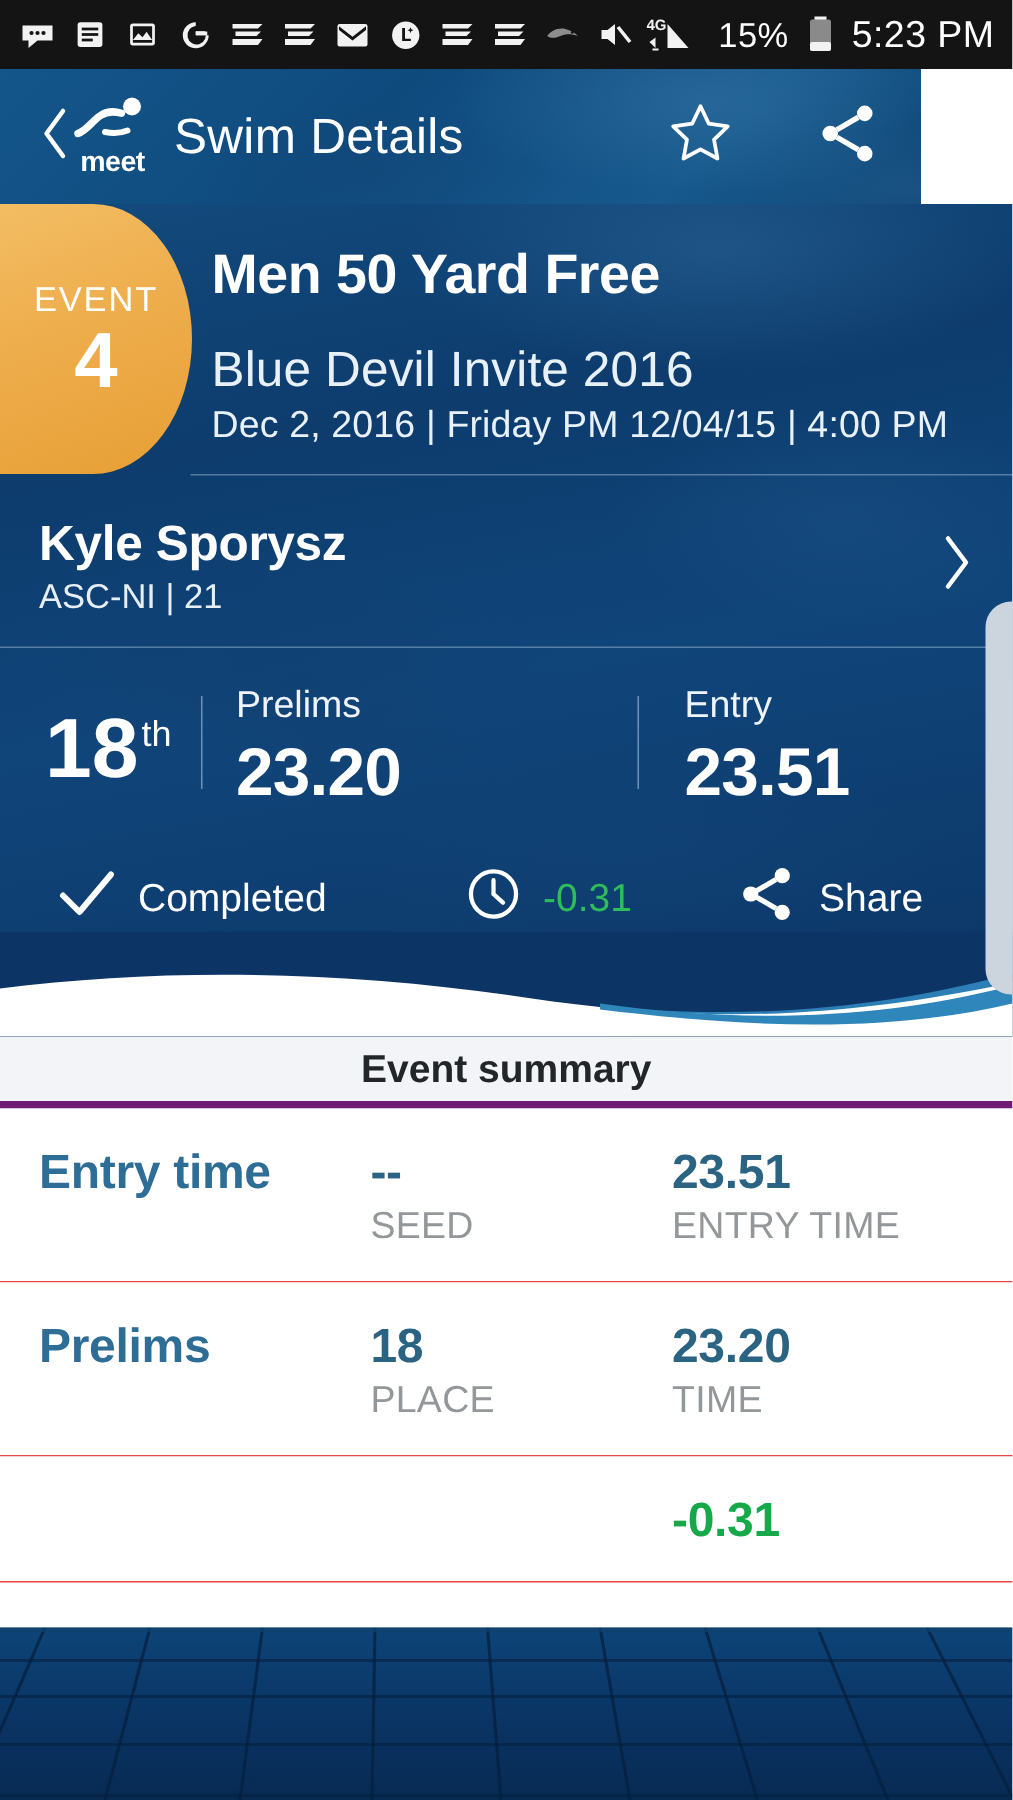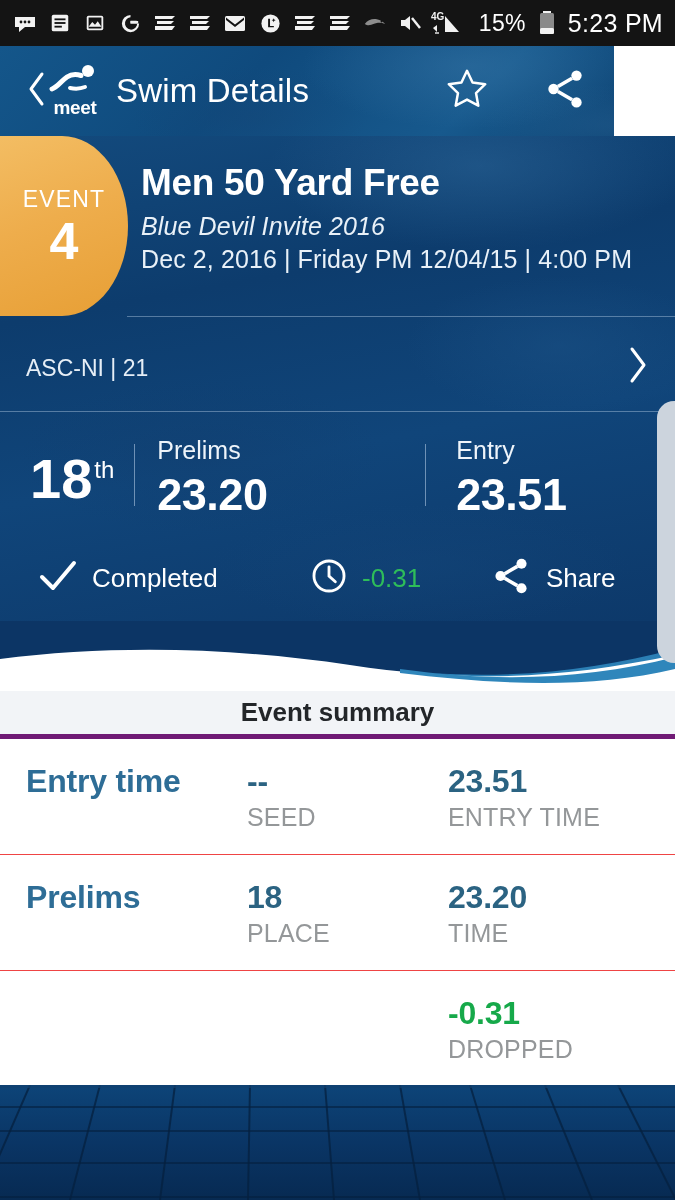--- a/index.html
+++ b/index.html
@@ -71,7 +71,7 @@
   .event-tab-num{ color:#fff; font-size:52px; font-weight:bold; line-height:1; }
   .event-info{ position:relative; z-index:4; margin-left:141px; padding-top:26px; }
   .event-title{ color:#fff; font-size:37px; font-weight:bold; letter-spacing:-.3px; line-height:1.15; }
-  .event-meet{ color:#e9f1f8; font-size:25px; margin-top:7px; letter-spacing:.1px;font-style:italic; }
+  .event-meet{ color:#e9f1f8; font-size:33px; margin-top:22px; letter-spacing:.1px; }
   .event-date{ color:#e9f1f8; font-size:25px; margin-top:4px; letter-spacing:.1px; }
 
   .hr-line{ position:relative; z-index:4; height:1px; background:rgba(175,200,225,.45); margin-left:127px; }

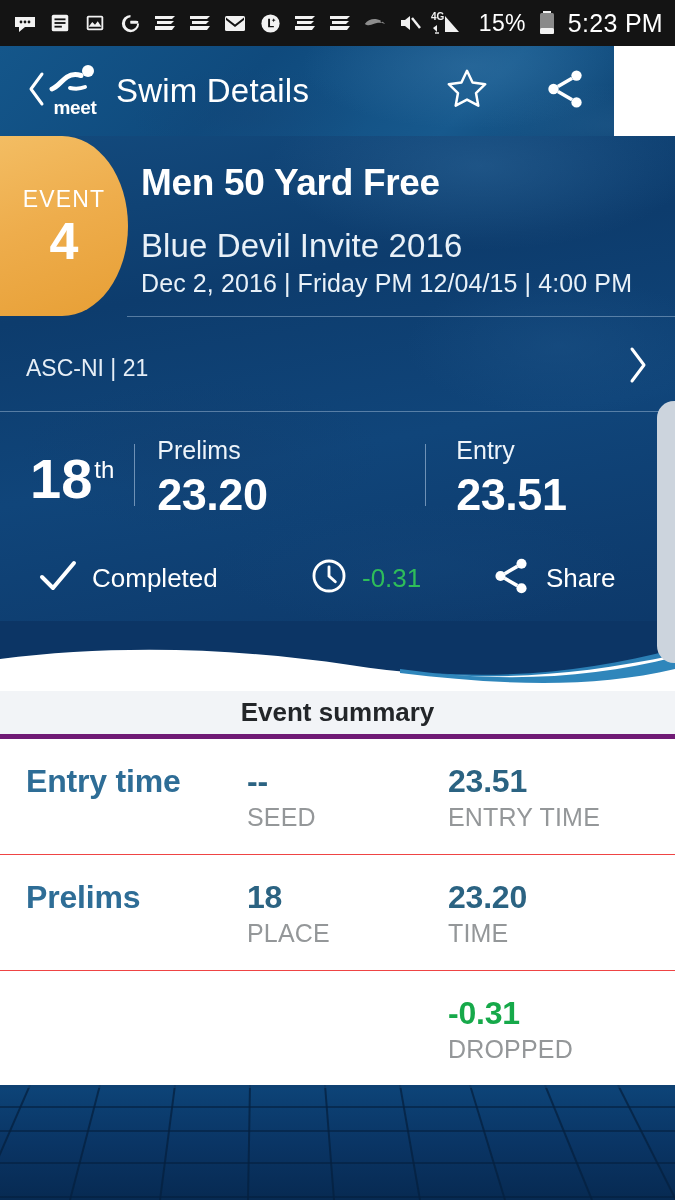--- a/index.html
+++ b/index.html
@@ -291,6 +291,7 @@
 
   <div class="swimmer">
     <div>
+      <div class="swimmer-name">Kyle Sporysz</div>
       <div class="swimmer-team">ASC-NI | 21</div>
     </div>
     <span class="swimmer-chevron">

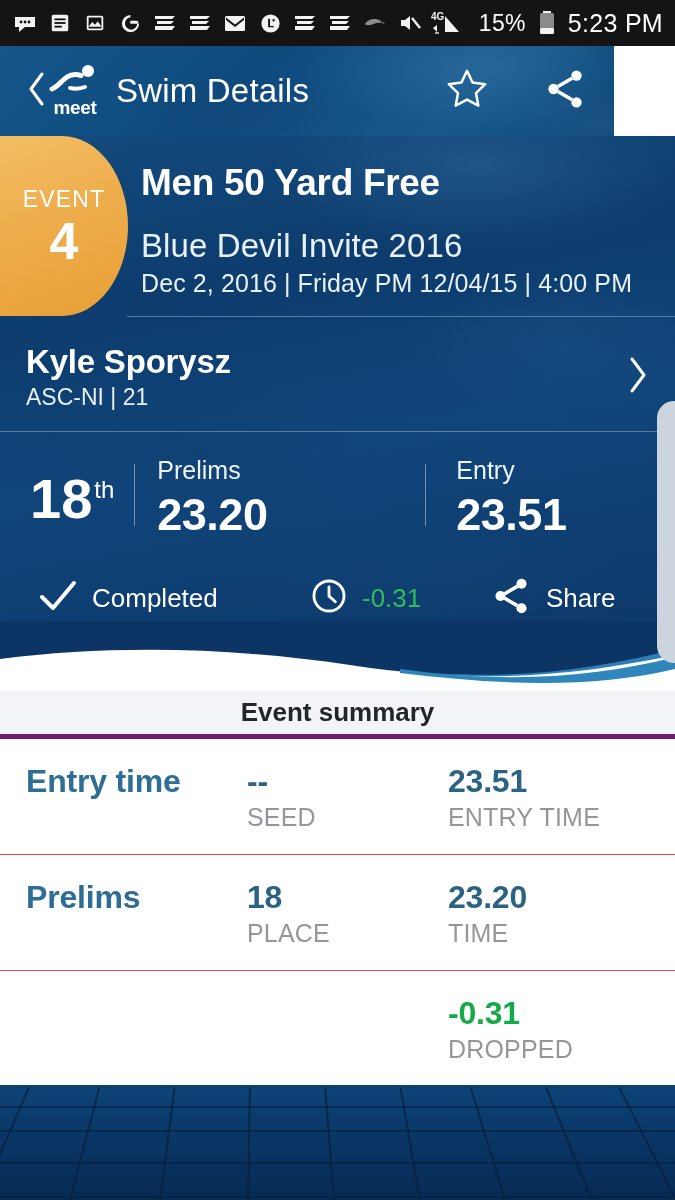--- a/index.html
+++ b/index.html
@@ -404,7 +404,6 @@
     </div>
     <div class="scol">
       <div class="s-val green">-0.31</div>
-      <div class="s-cap">DROPPED</div>
     </div>
   </div>
 

